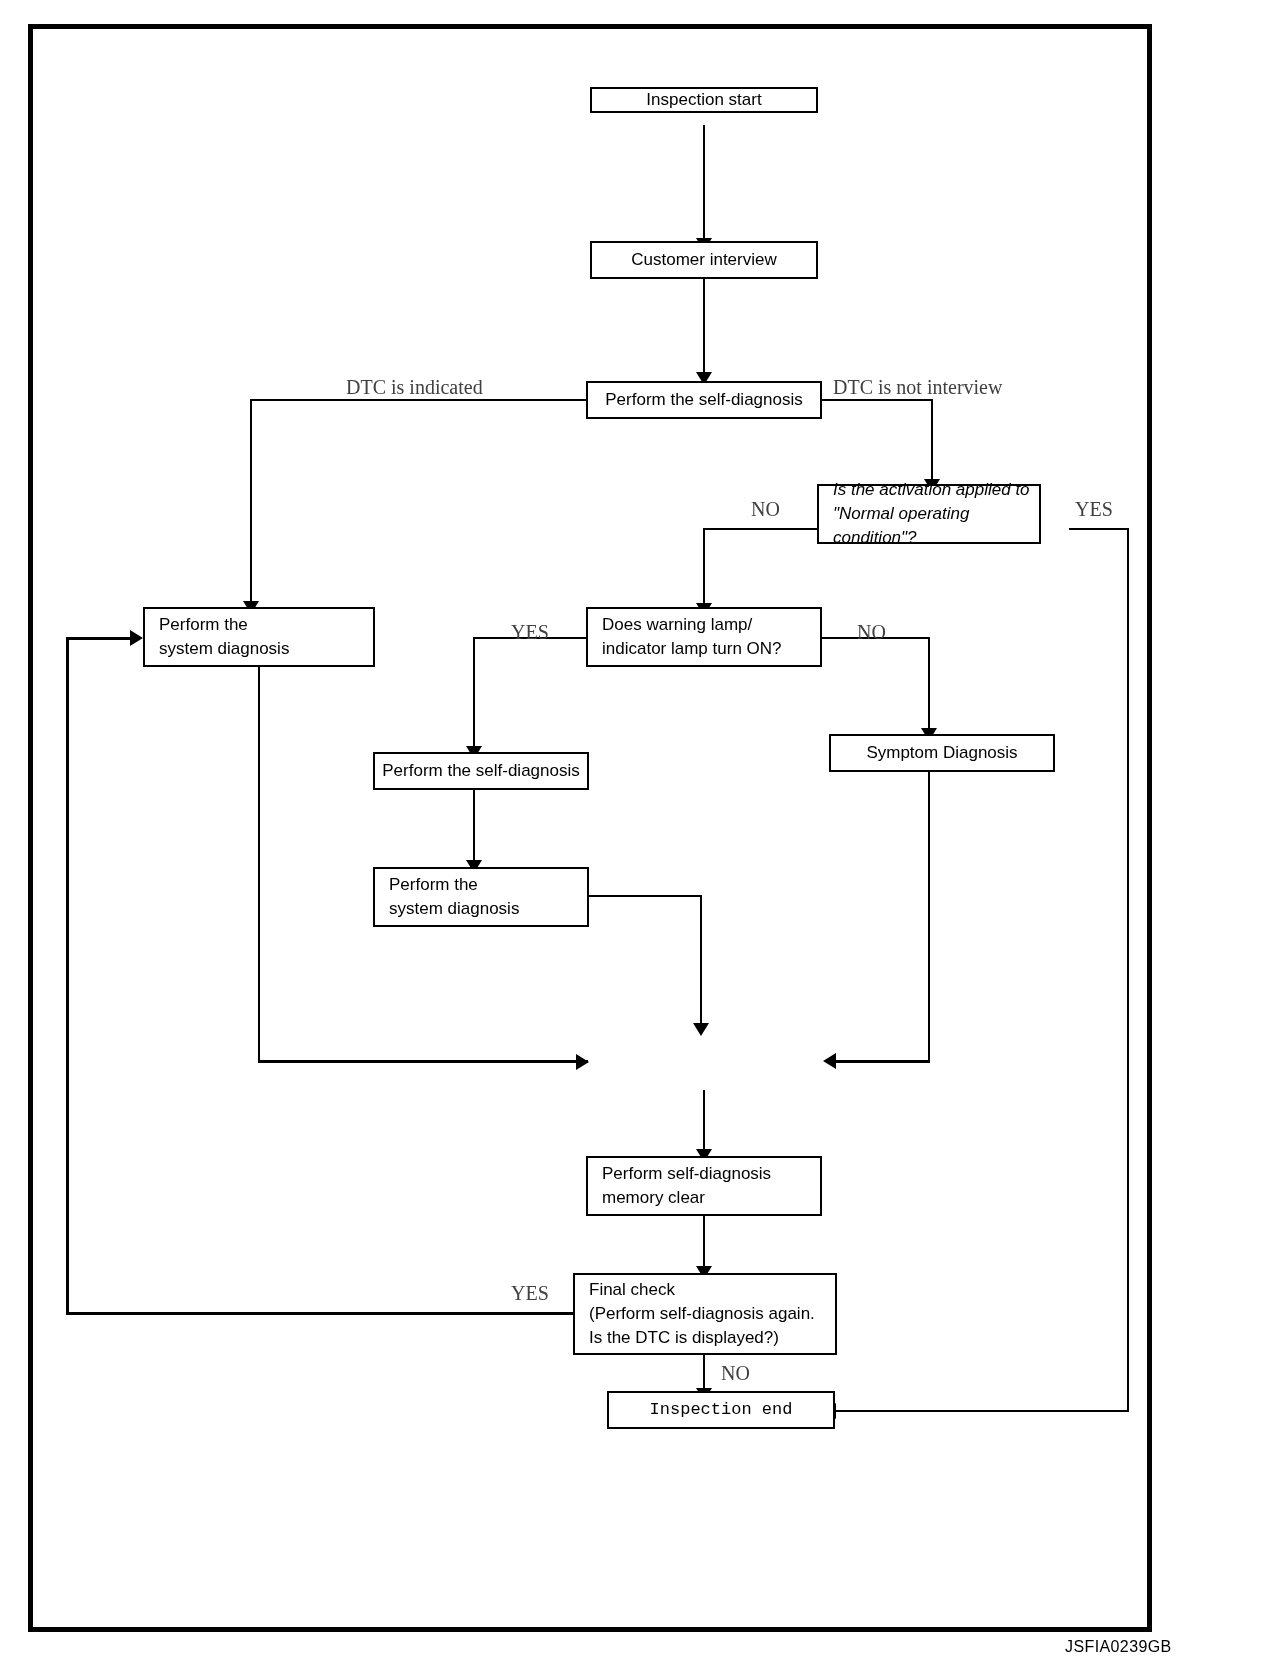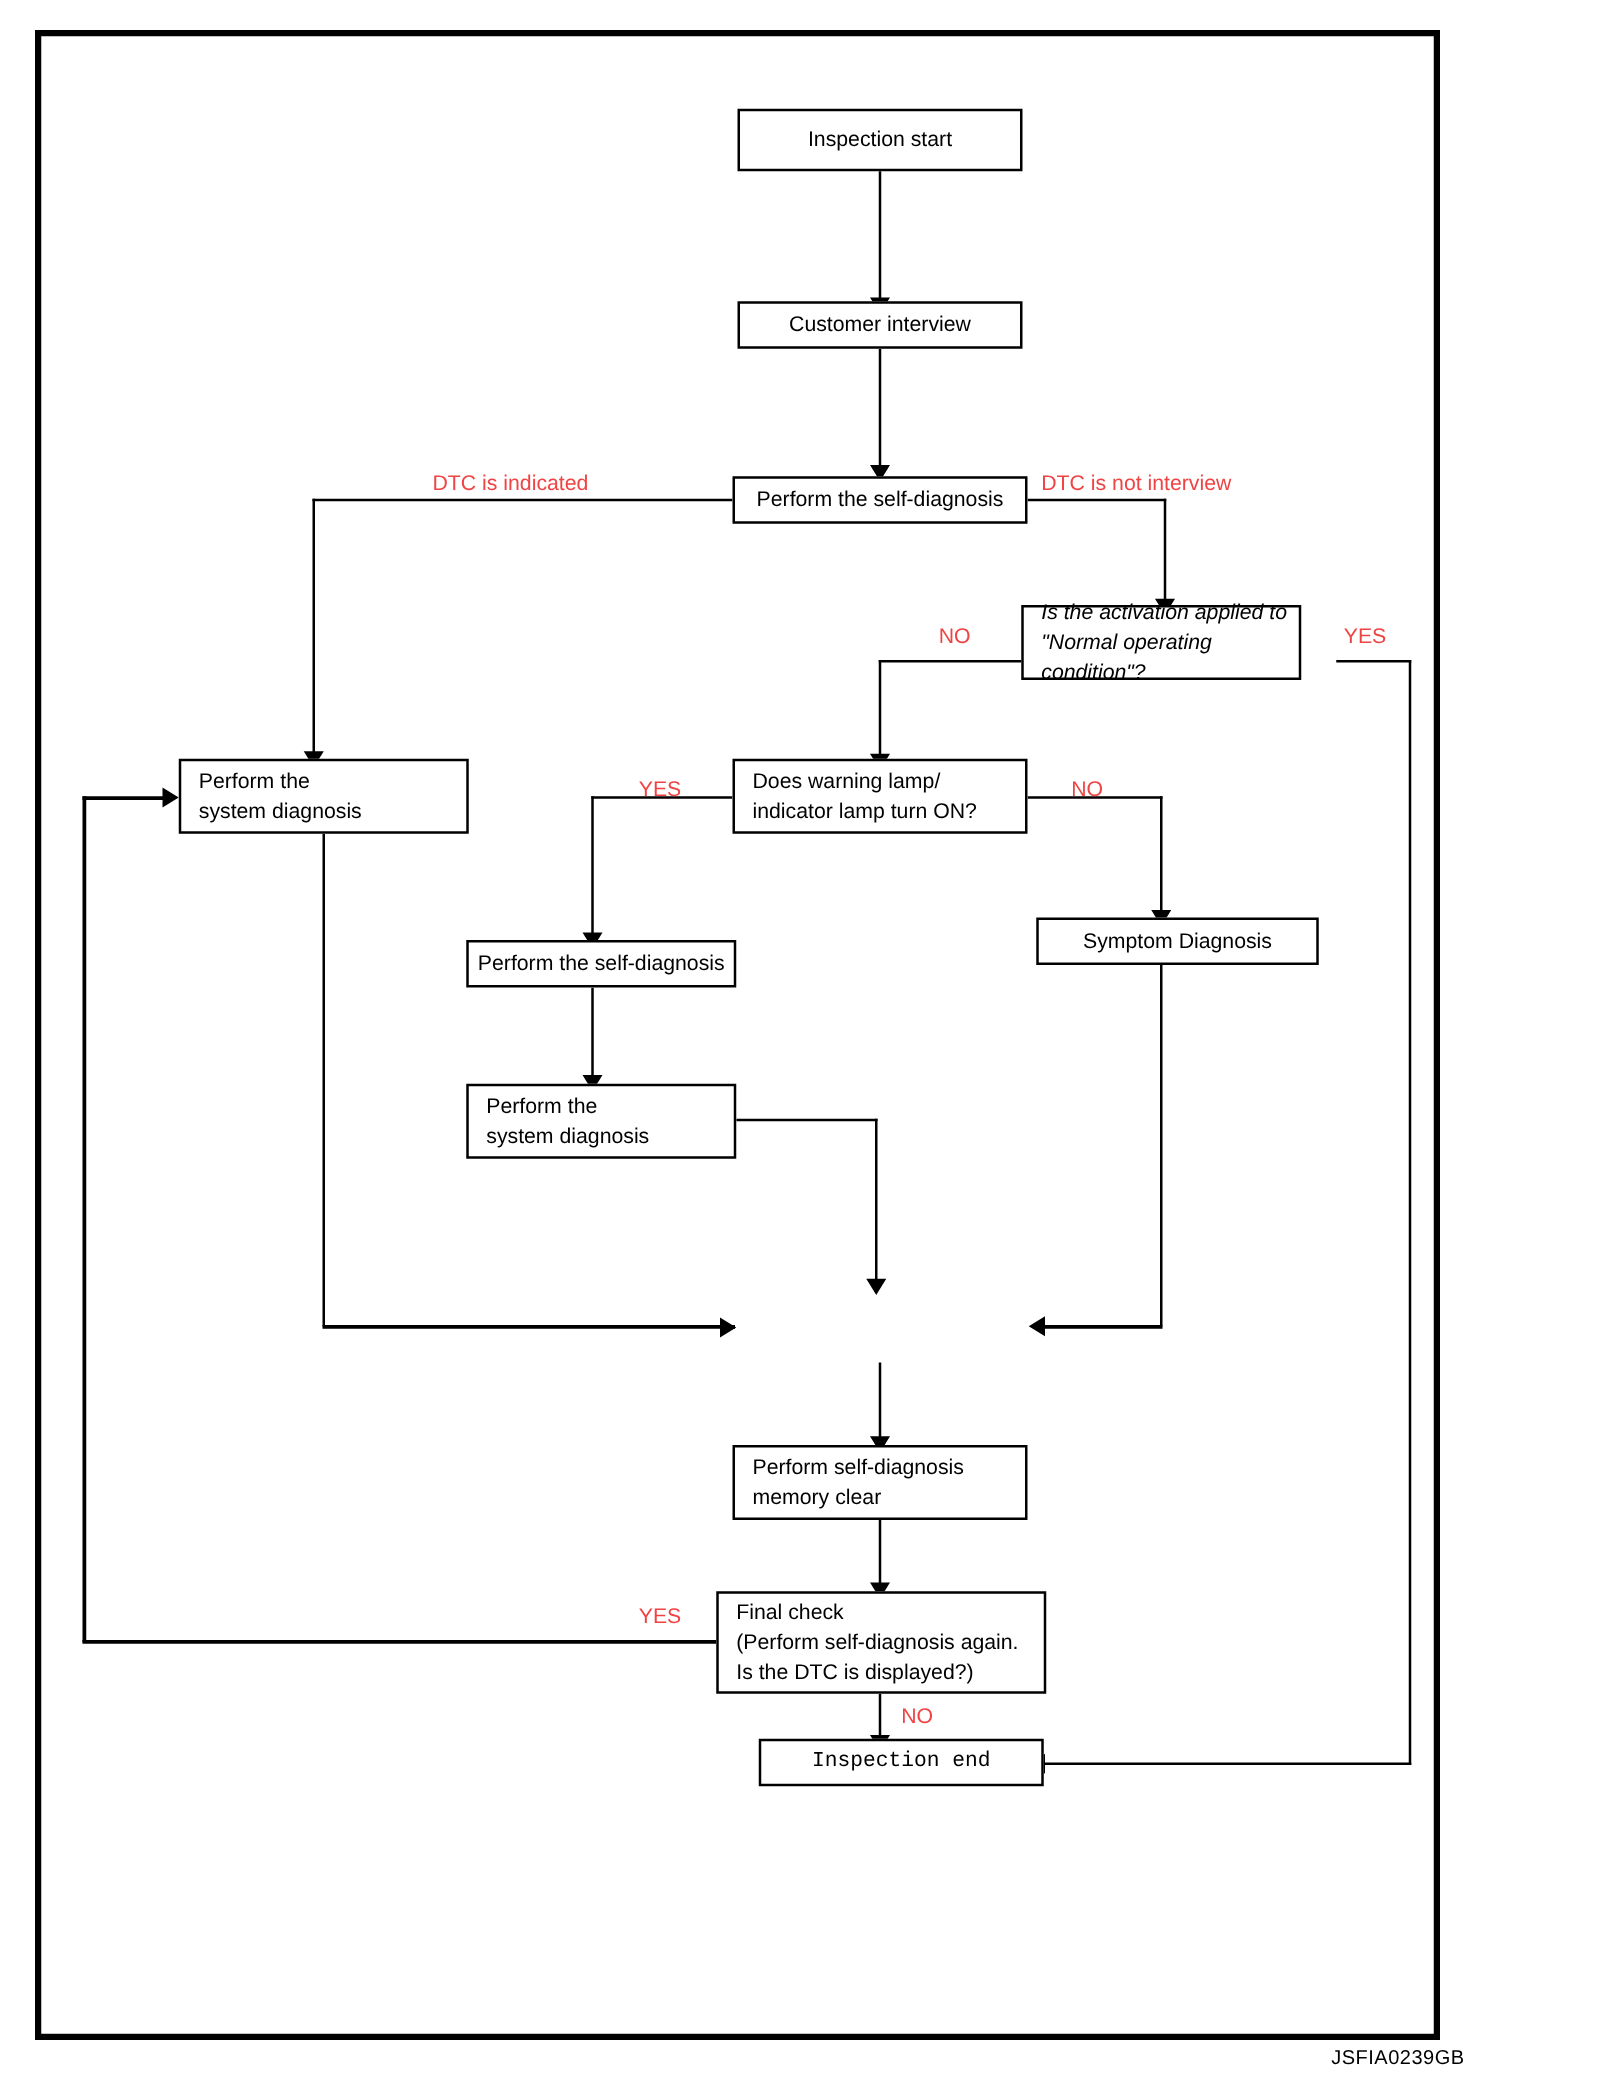--- a/index.html
+++ b/index.html
@@ -120,7 +120,7 @@
 <div id="page">
   <div id="frame">
 
-    <div class="box center" style="left:557px; top:58px; width:228px; height:50px;">Inspection start</div>
+    <div class="box center" style="left:557px; top:58px; width:228px; height:26px;">Inspection start</div>
 
     <div class="vline" style="left:670px; top:96px; height:120px;"></div>
     <div class="arrow-down" style="left:663px; top:209px;"></div>

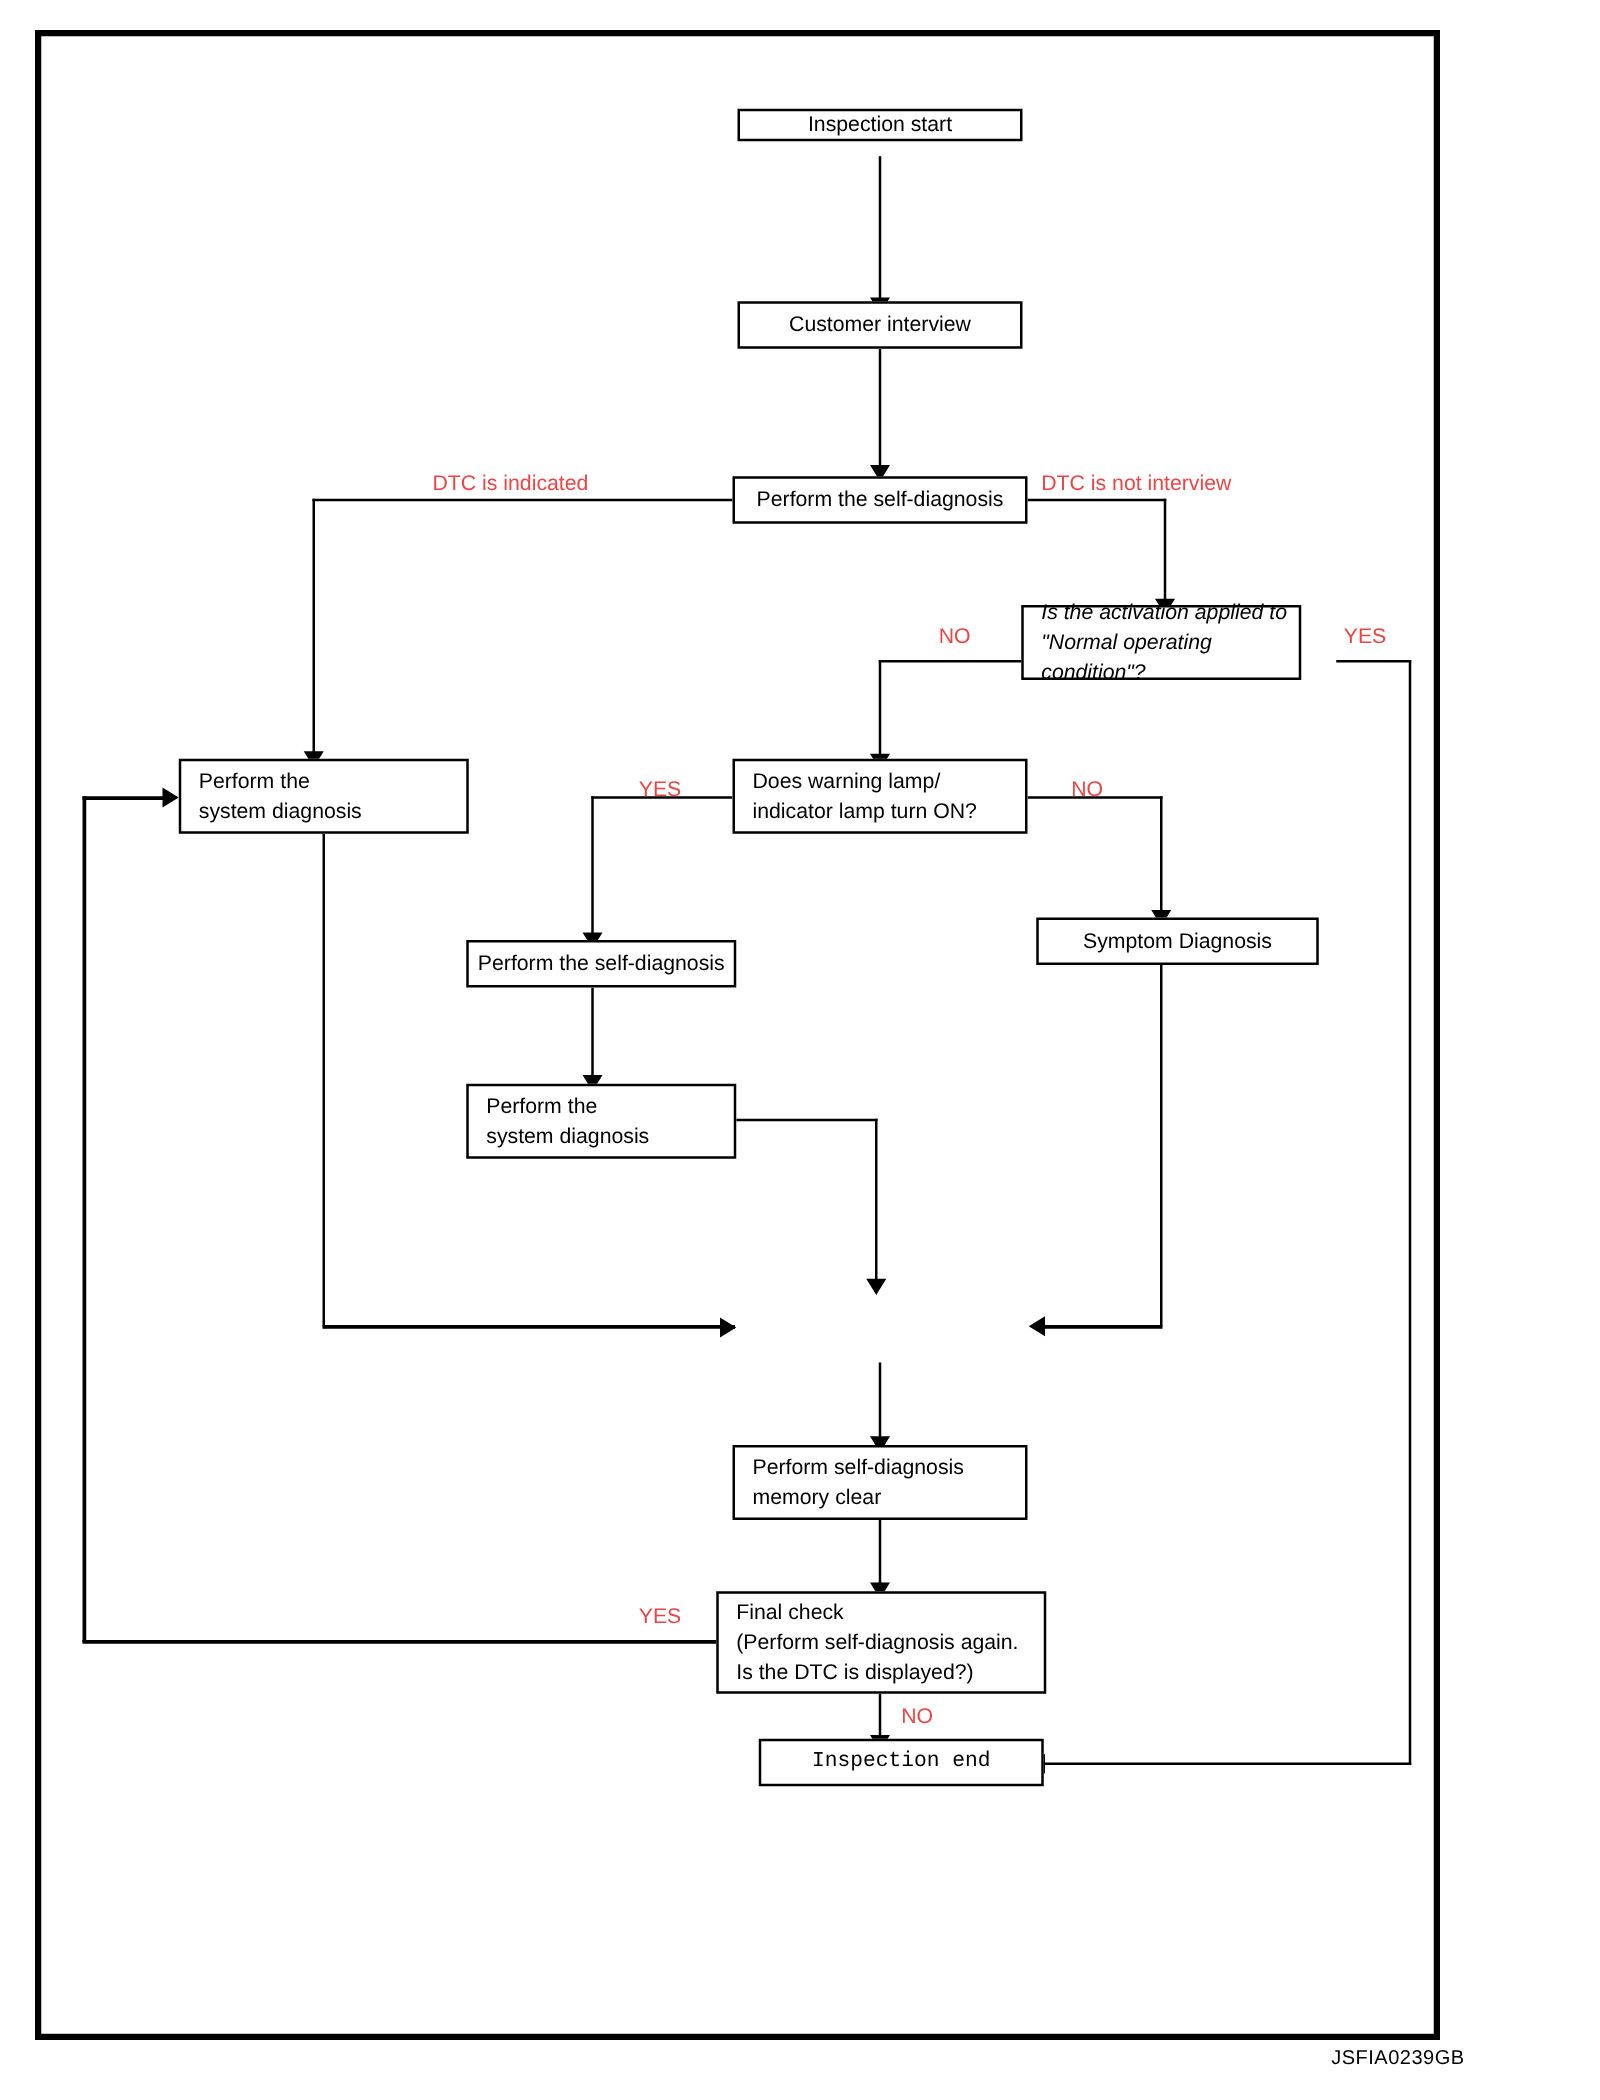--- a/index.html
+++ b/index.html
@@ -100,11 +100,12 @@
   
   .elabel {
     position: absolute;
-    font-size: 17px;
+    font-size: 20px;
     line-height: 20px;
-    color: #ef4444;
+    color: #404040;
     white-space: nowrap;
     z-index: 4;
+    font-family: Liberation Serif, serif;
   }
   .caption {
     position: absolute;

